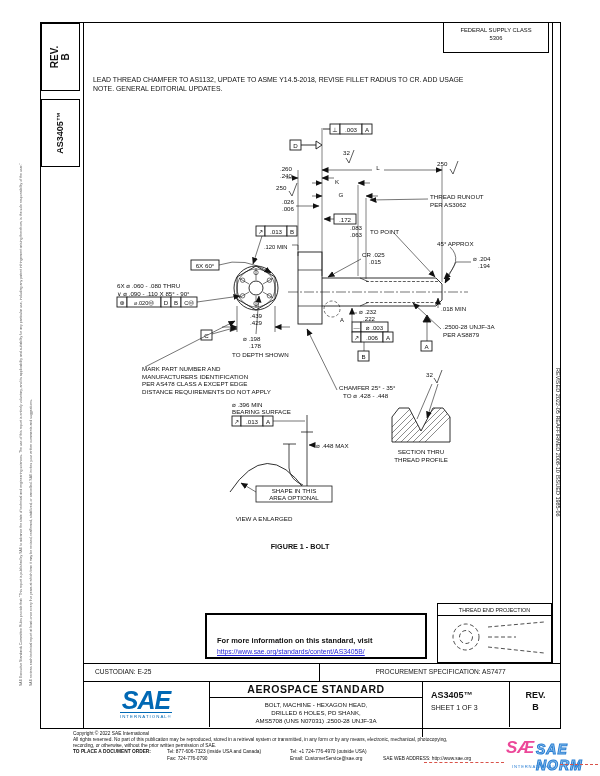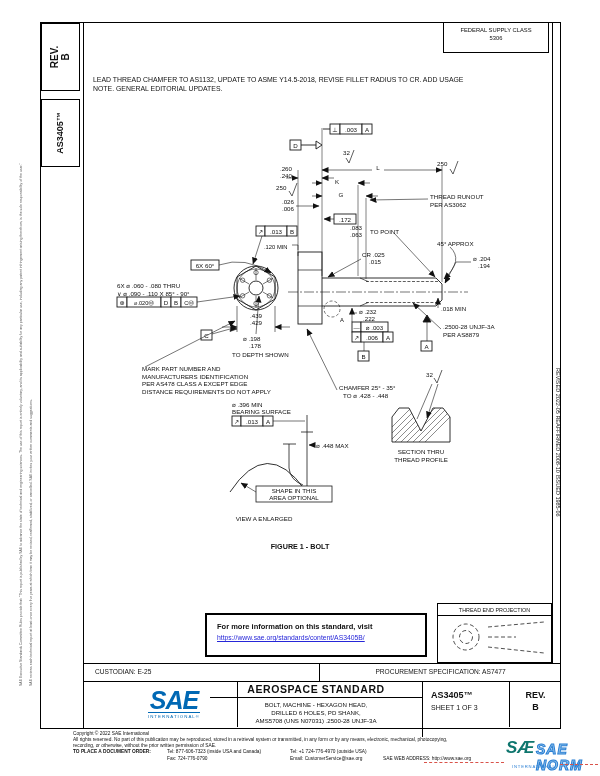--- a/index.html
+++ b/index.html
@@ -16,8 +16,8 @@
   .sidebox .inner{transform:rotate(-90deg);text-align:center;font-weight:bold;line-height:1.1;}
   .tiny-margin{position:absolute;font-size:3.5px;color:#555;letter-spacing:0;}
   svg text{font-family:"Liberation Sans",sans-serif;fill:#111;}
-  .infobox{position:absolute;left:205px;top:613px;width:222px;height:44px;border:2.5px solid #000;
-           box-sizing:border-box;padding:7px 10px;}
+  .infobox{position:absolute;left:205px;top:613px;width:222px;height:38px;border:2.5px solid #000;
+           box-sizing:border-box;padding:21px 10px;}
   .infobox .l1{font-size:7.5px;font-weight:bold;}
   .infobox .l2{font-size:6.8px;text-decoration:underline;margin-top:3px;}
   .cell{position:absolute;box-sizing:border-box;}

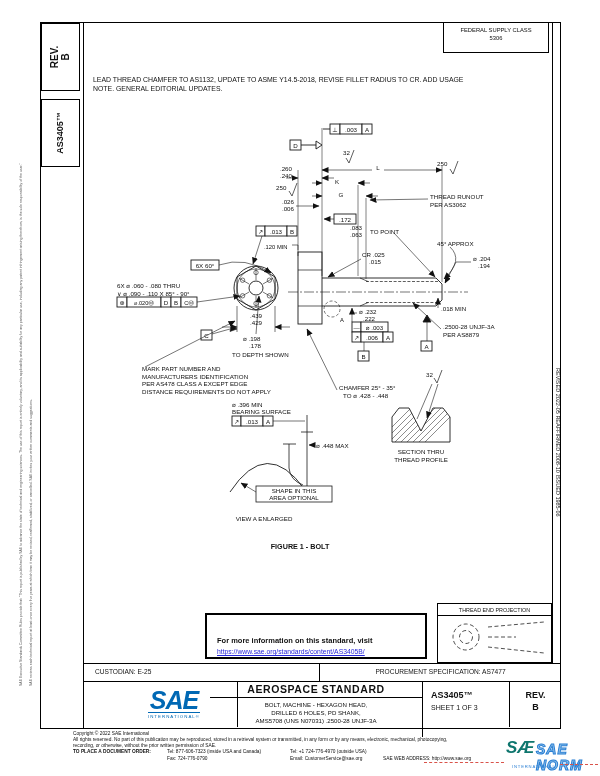--- a/index.html
+++ b/index.html
@@ -331,7 +331,7 @@
   <div class="cell" style="left:320px;top:663px;width:241px;height:18px;font-size:6.6px;text-align:center;padding-top:5px;"><span>PROCUREMENT SPECIFICATION: AS7477</span></div>
 
   <div class="hline" style="left:83px;top:681px;width:478px;"></div>
-  <div class="cell" style="left:83px;top:681px;width:127px;height:46px;border-right:1.3px solid #000;display:flex;flex-direction:column;align-items:center;justify-content:center;margin-left:28px;">
+  <div class="cell" style="left:83px;top:681px;width:127px;height:46px;border-right:1.3px solid #000;display:flex;flex-direction:column;align-items:center;justify-content:center;">
     <div style="font-style:italic;font-weight:bold;font-size:25px;line-height:22px;color:#0068b4;letter-spacing:-1px;">SAE</div>
     <div style="font-size:4.4px;color:#0068b4;letter-spacing:1px;border-top:1px solid #0068b4;margin-top:1px;padding-top:1px;">INTERNATIONAL®</div>
   </div>

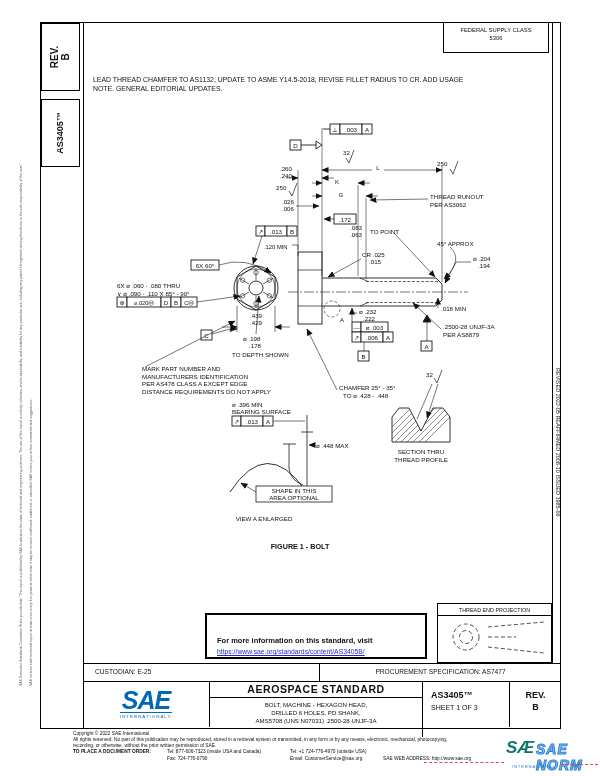--- a/index.html
+++ b/index.html
@@ -365,7 +365,7 @@
   <div class="abs" style="left:383px;top:756px;font-size:4.8px;">SAE WEB ADDRESS: http://www.sae.org</div>
 
   <div class="abs" style="left:440px;top:736px;width:158px;height:38px;">
-    <span style="position:absolute;left:66px;top:2px;font-weight:bold;font-style:italic;font-size:17px;color:#0f766e;">SÆ</span>
+    <span style="position:absolute;left:66px;top:2px;font-weight:bold;font-style:italic;font-size:17px;color:#ec4899;">SÆ</span>
     <span class="wm-norm" style="position:absolute;left:96px;top:5px;">SAE NORM</span>
     <span style="position:absolute;left:72px;top:28px;font-size:4.2px;color:#2a7fd4;letter-spacing:.8px;">INTERNATIONAL</span>
     <span class="reddash" style="left:-16px;top:26px;width:80px;"></span>

